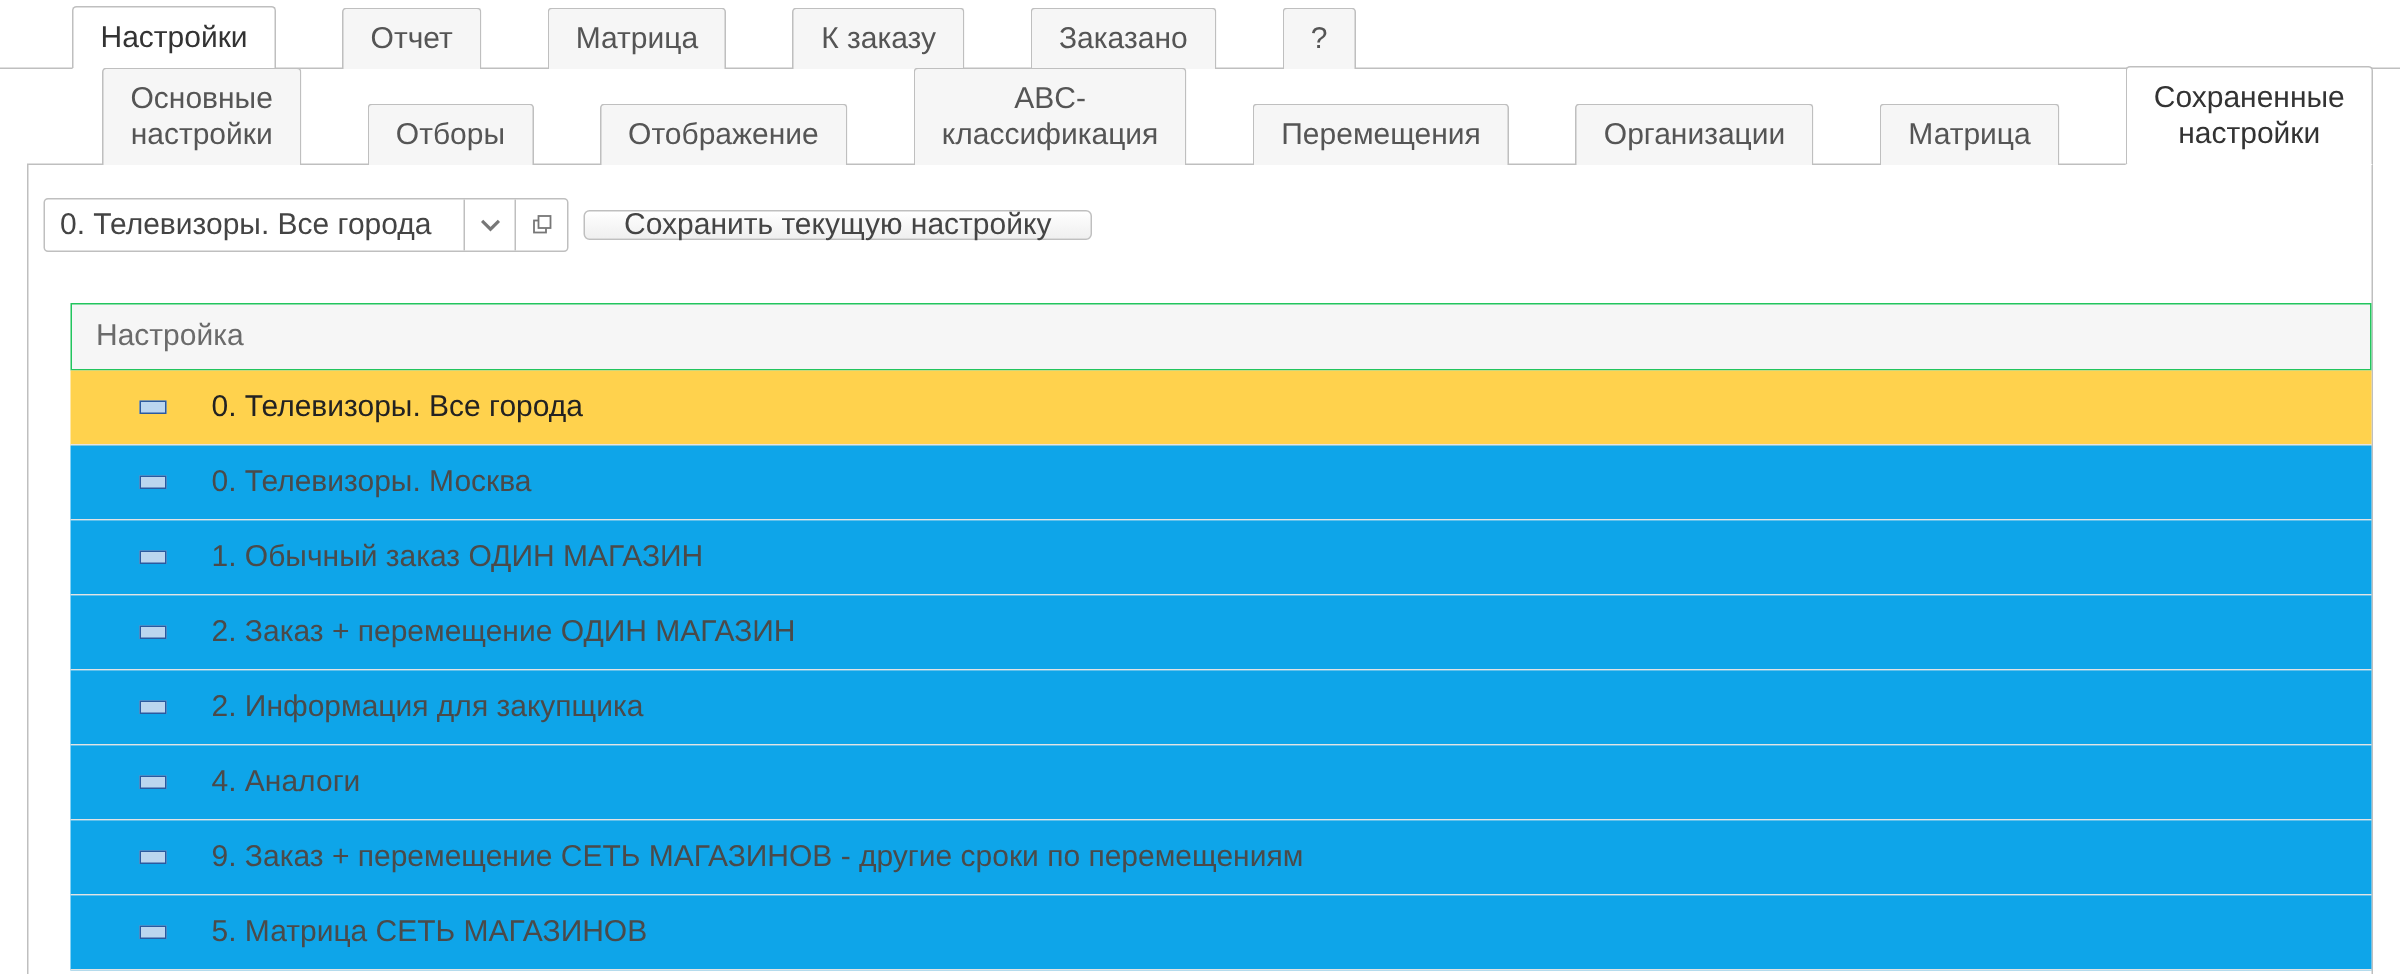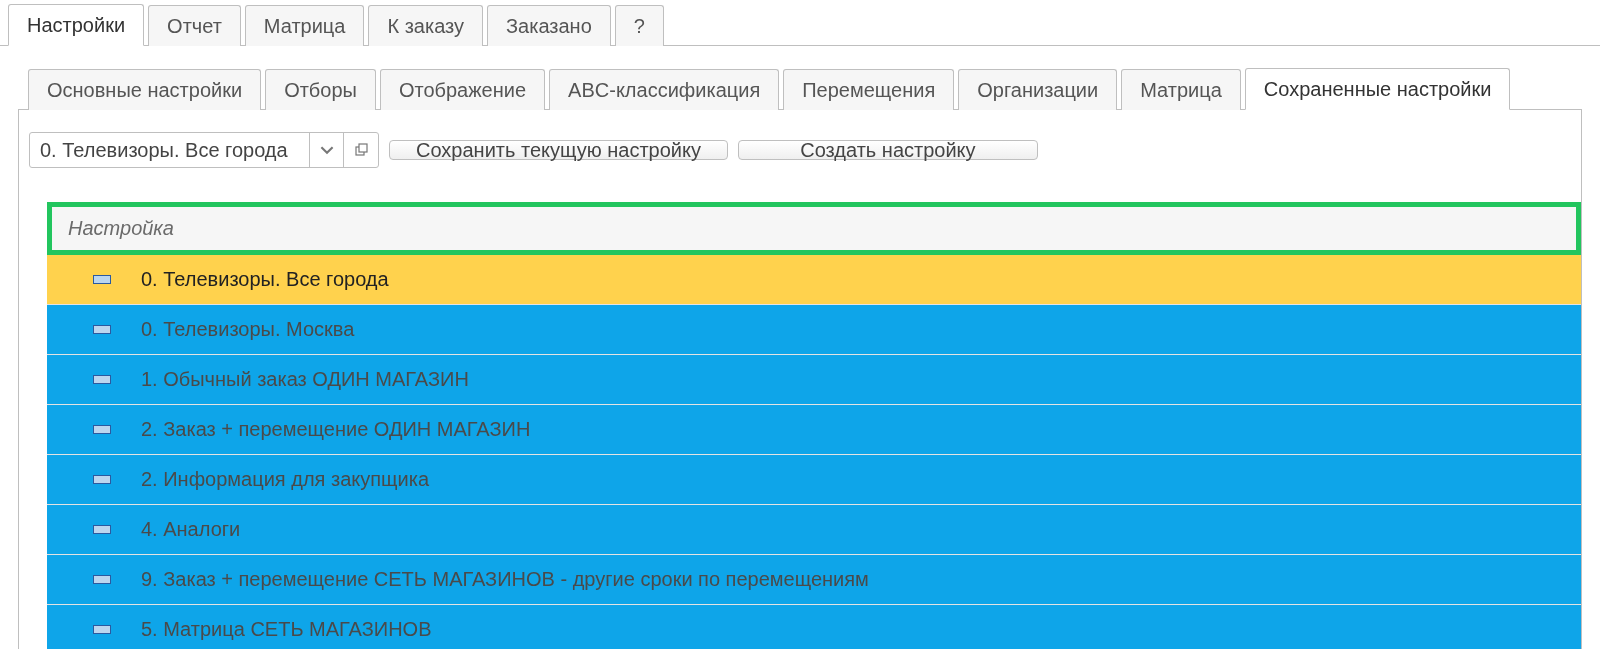--- a/index.html
+++ b/index.html
@@ -32,6 +32,7 @@
     position: relative;
     top: 1px;
     line-height: 1.2;
+    margin-left: 40px;
   }
   .tabs-primary .tab { font-size: 20px; }
   .tab.active {

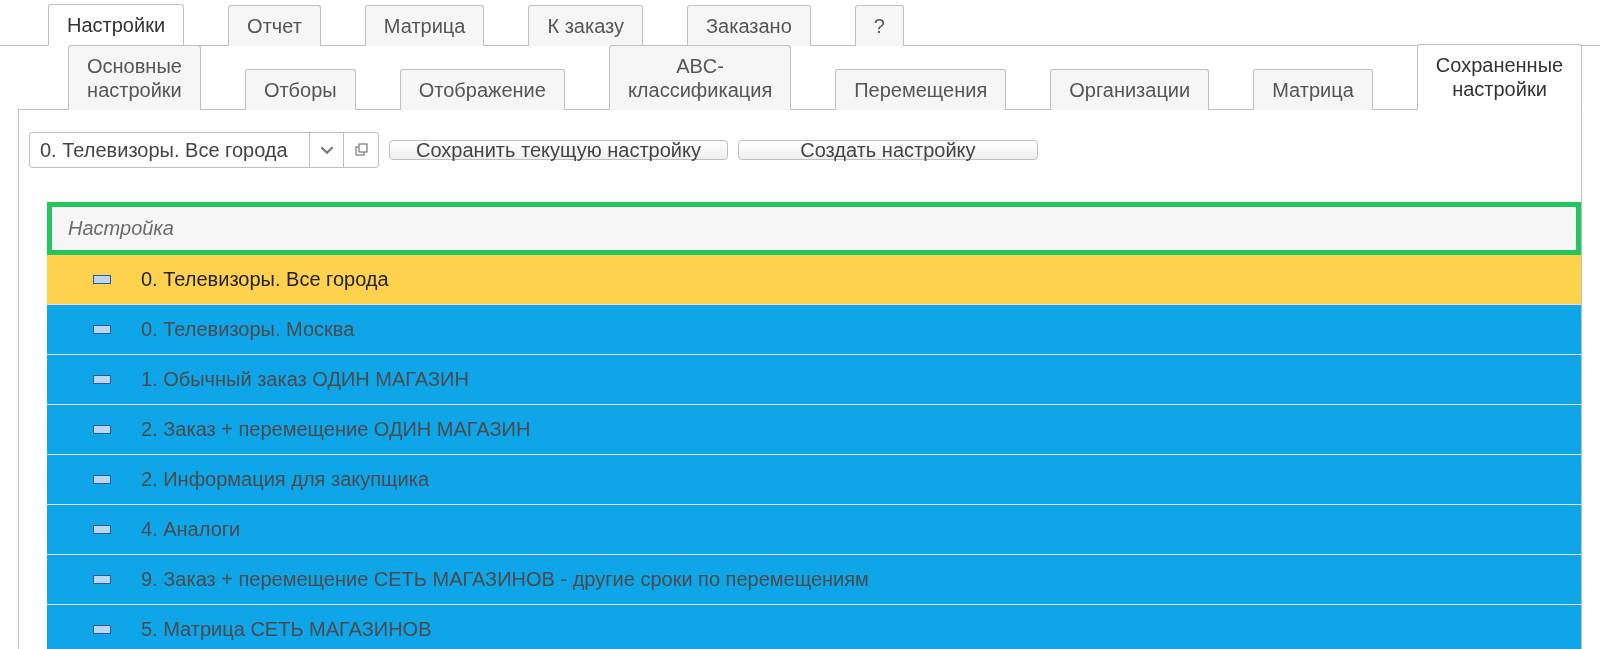--- a/index.html
+++ b/index.html
@@ -196,9 +196,6 @@
       <span>Сохранить текущую настройку</span>
     </div>
 
-    <div class="btn wide">
-      <span>Создать настройку</span>
-    </div>
   </div>
 
   <div class="list-area">

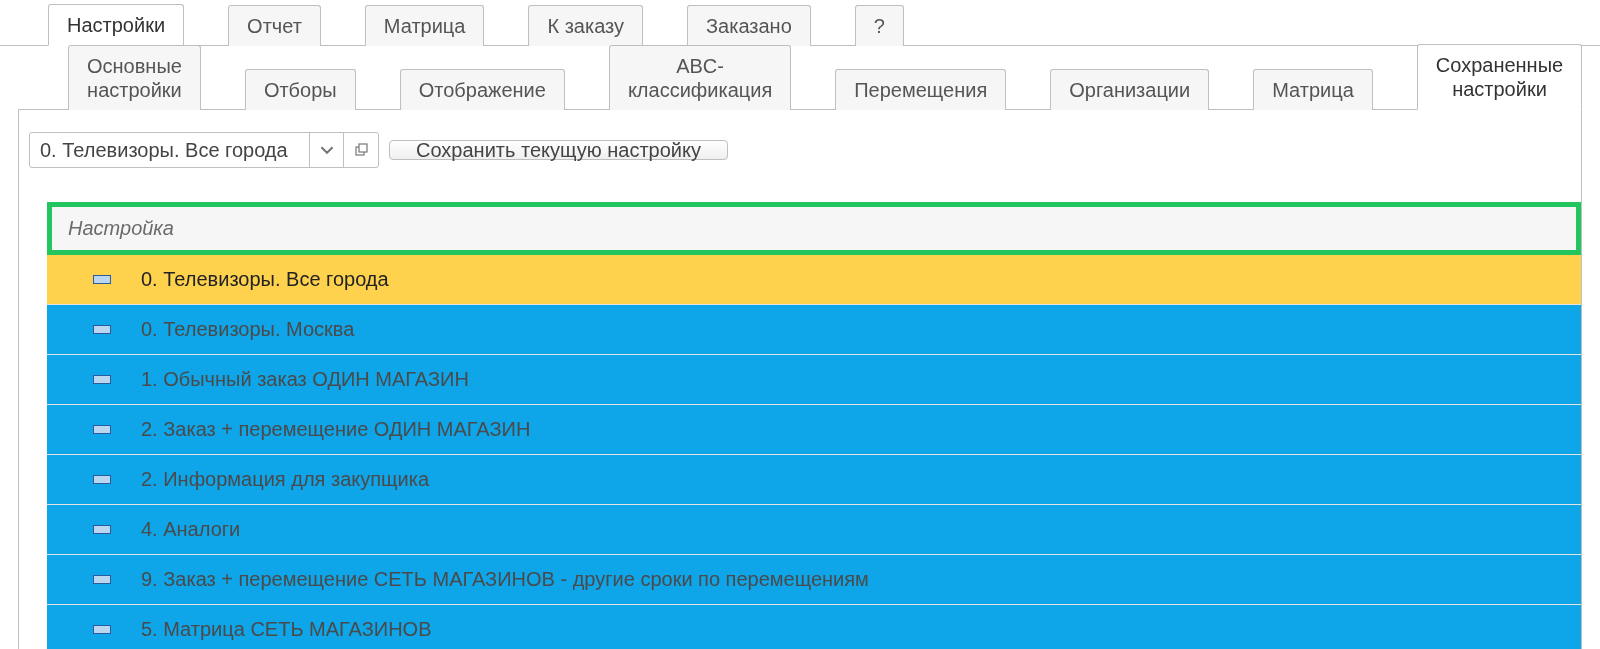--- a/index.html
+++ b/index.html
@@ -117,11 +117,10 @@
     display: flex;
     align-items: center;
     background: #f6f6f6;
-    border: 5px solid #22c55e;
+    border: 1px solid #22c55e;
     padding: 10px 16px;
     color: #6b6b6b;
     font-size: 20px;
-    font-style: italic;
   }
   .rows { }
   .row {

